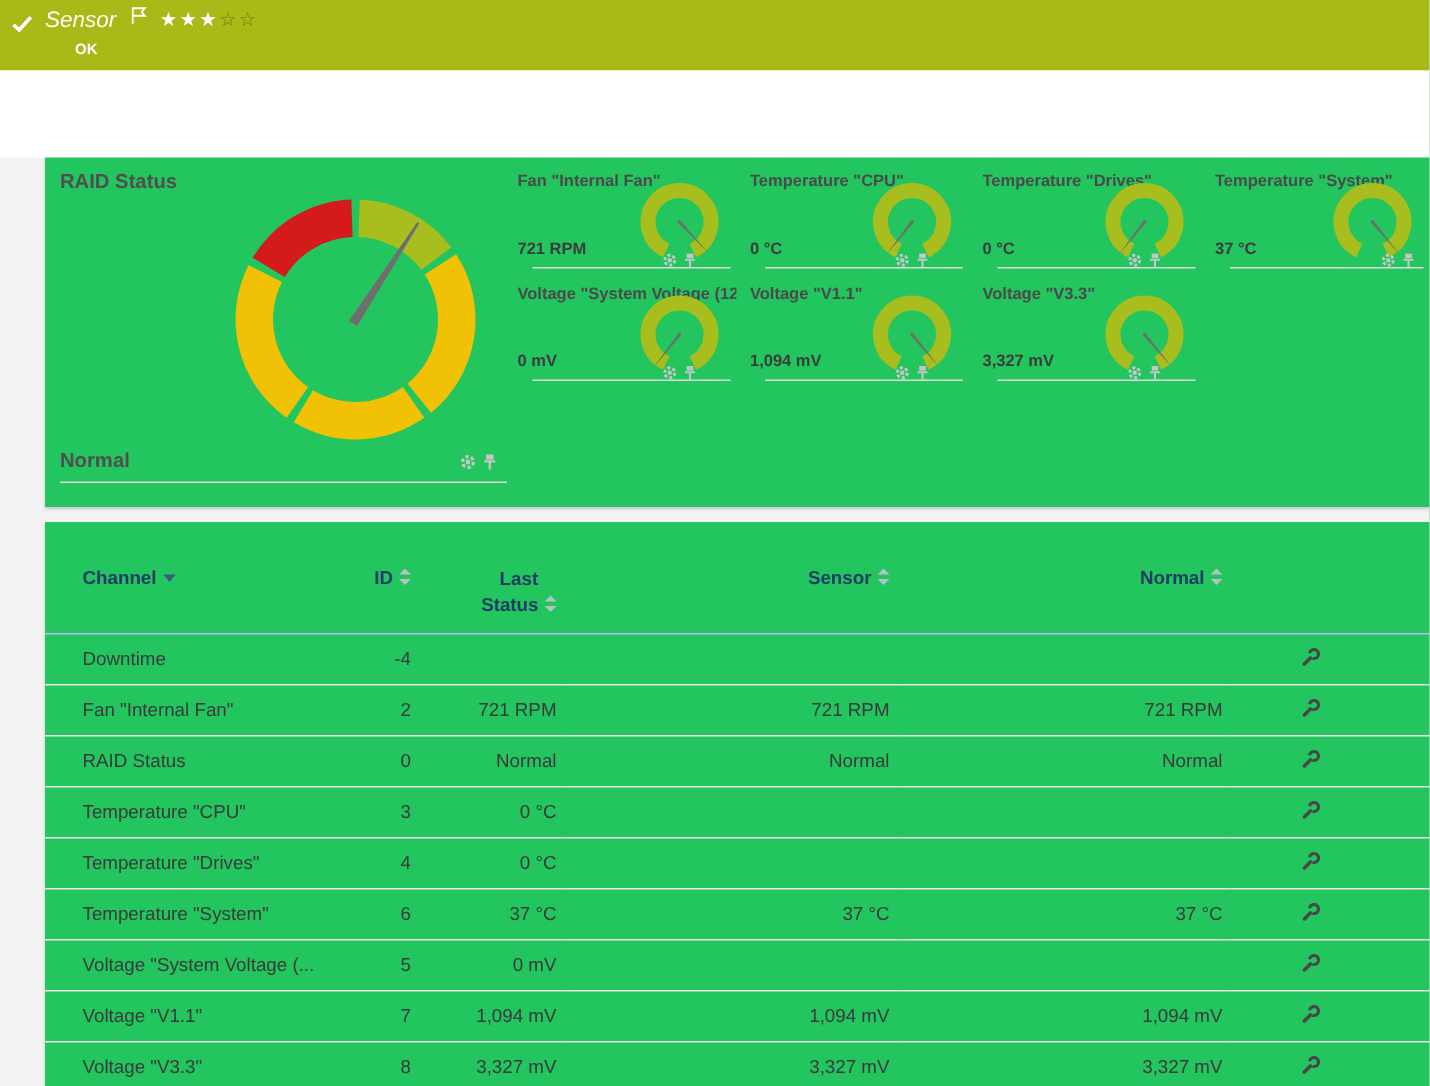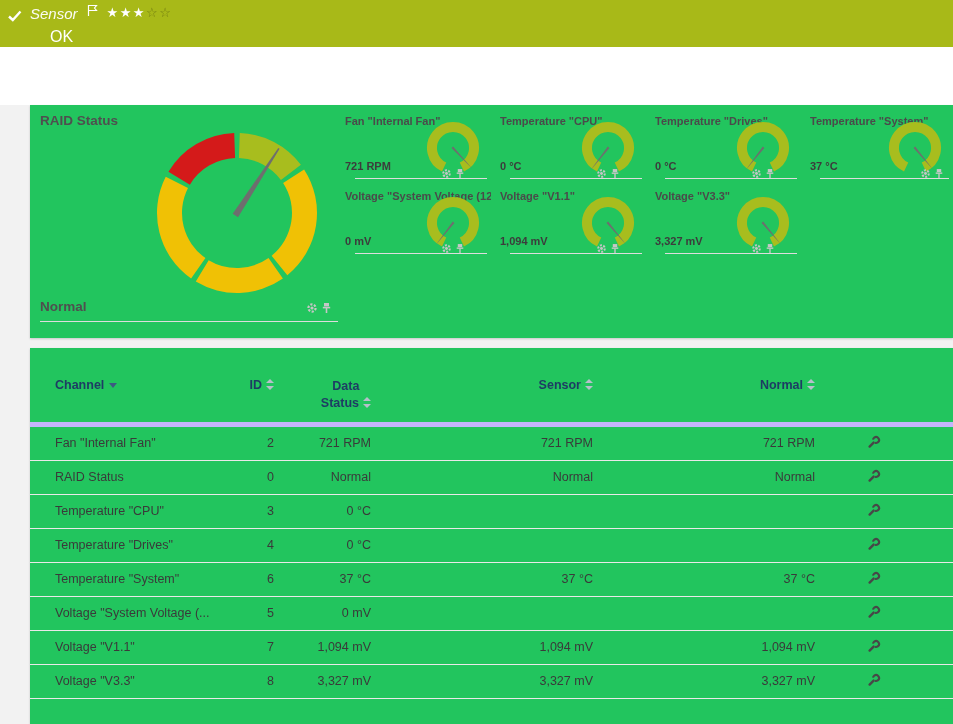--- a/index.html
+++ b/index.html
@@ -17,7 +17,7 @@
   .stars { font-size:13px; letter-spacing:1.5px; margin-top:-3px; cursor:pointer; }
   .stars .on { color:#ffffff; }
   .stars .off { color:rgba(0,0,0,0.35); }
-  .status-ok { position:absolute; left:50px; top:28px; font-size:16px; font-weight:normal; color:#fff; }
+  .status-ok { position:absolute; left:50px; top:28px; font-size:10px; font-weight:bold; color:#fff; }
 
   
   .tabbar { position:absolute; top:47px; left:0; width:953px; height:58px; background:#ffffff; }

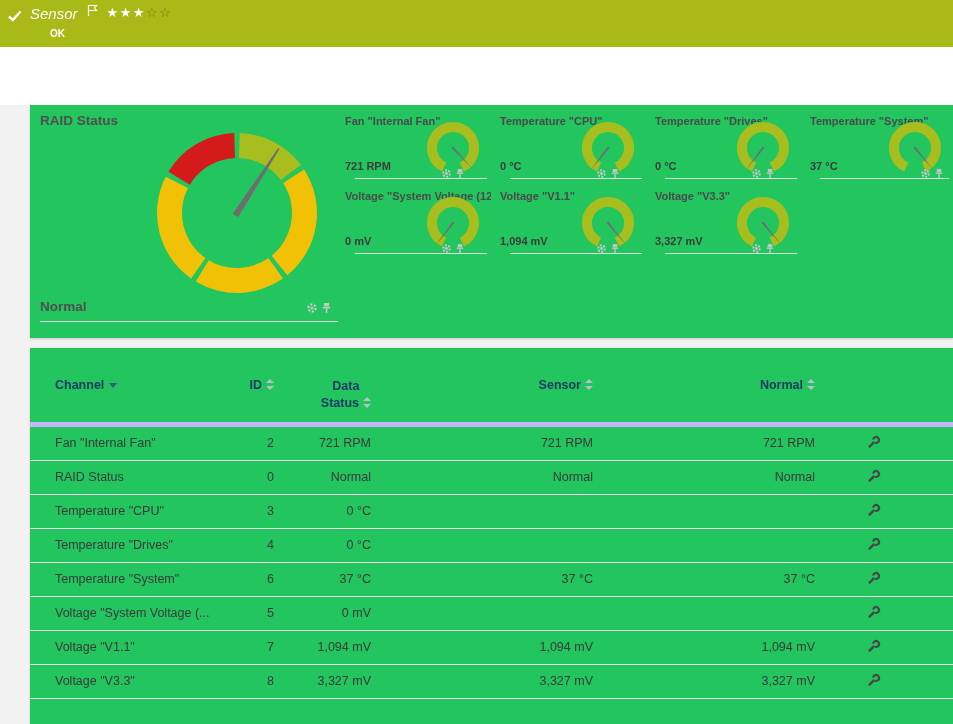--- a/index.html
+++ b/index.html
@@ -53,7 +53,7 @@
   table { border-collapse:collapse; width:100%; table-layout:fixed; }
   th { color:#1e3c64; font-size:12.5px; font-weight:bold; vertical-align:top; padding:8px 6px 10px 6px; cursor:pointer; }
   td { font-size:12.5px; color:#3a3a3a; padding:8px 6px; height:33px; }
-  thead tr { border-bottom:5px solid #c4b5fd; }
+  thead tr { border-bottom:1px solid #c4b5fd; }
   tbody tr { border-bottom:1px solid #e9e9e9; }
   .col-channel { text-align:left; padding-left:25px; }
   .num-col { text-align:right; }

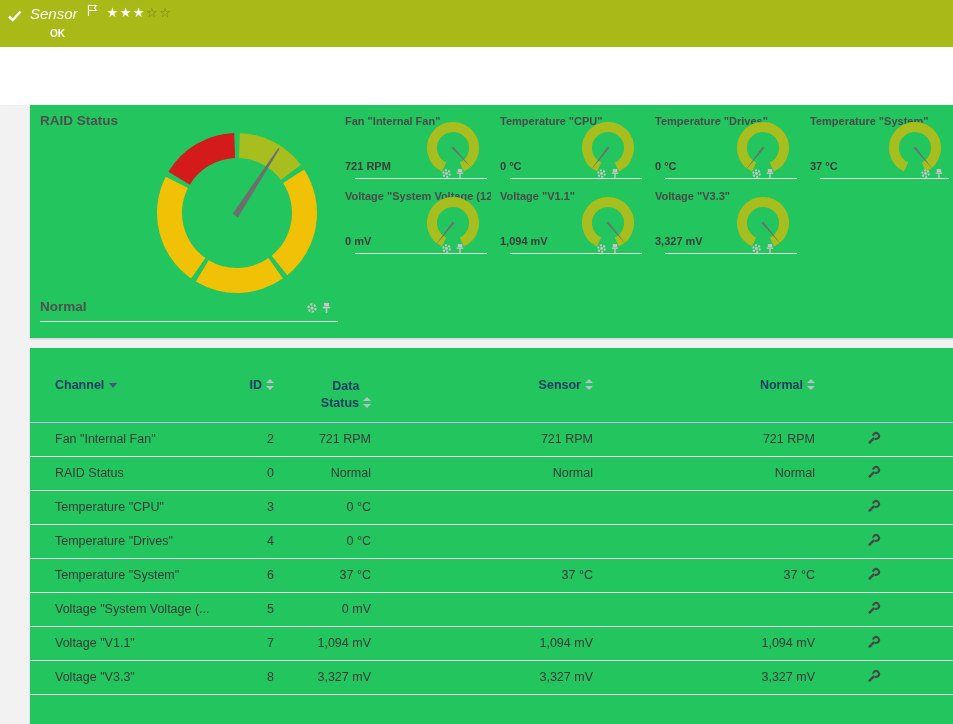--- a/index.html
+++ b/index.html
@@ -331,7 +331,7 @@
             <th class="col-channel"><span>Channel</span><span class="caret-down"></span></th>
             <th class="num-col"><span>ID</span><span class="sort"></span></th>
             <th class="num-col">
-              <span class="lastvalue-head"><span>Data</span><br><span>Status</span><span class="sort"></span></span>
+              <span class="lastvalue-head"><span>Last</span><br><span>Status</span><span class="sort"></span></span>
             </th>
             <th class="num-col"><span>Sensor</span><span class="sort"></span></th>
             <th class="num-col"><span>Normal</span><span class="sort"></span></th>

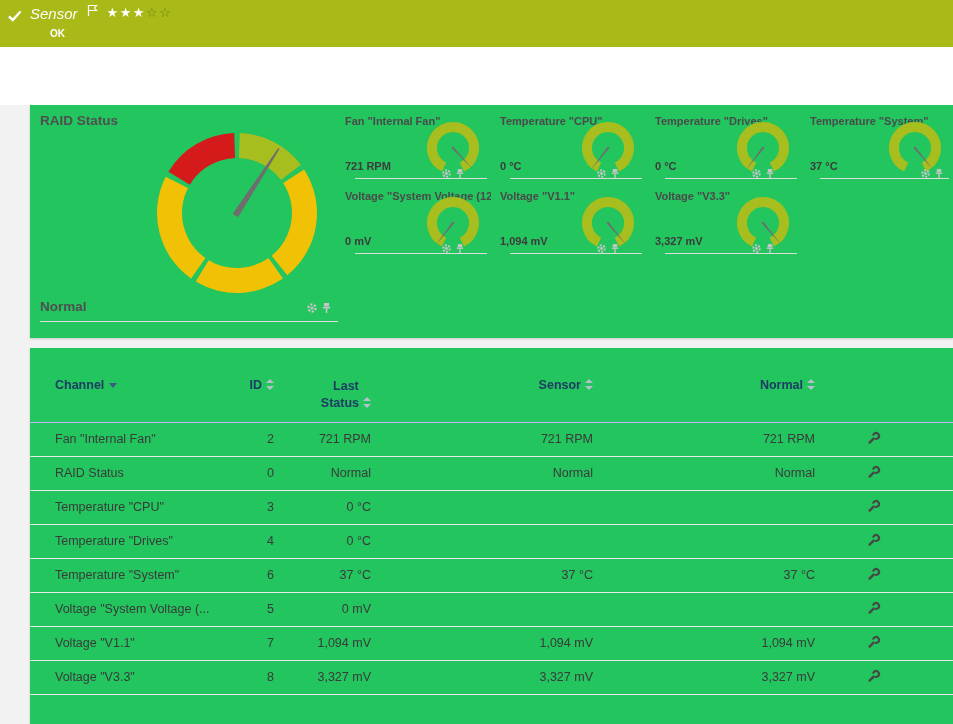--- a/index.html
+++ b/index.html
@@ -342,6 +342,18 @@
         <tbody>
 
           <tr>
+            <td class="col-channel">Downtime</td>
+            <td class="num-col">-4</td>
+            <td class="num-col"></td>
+            <td class="num-col"></td>
+            <td class="num-col"></td>
+            <td class="icon-col"><span class="wrench-btn"><svg width="14" height="14" viewBox="0 0 14 14">
+                    <circle cx="9" cy="5" r="3" stroke="#474747" stroke-width="2.1" fill="none" stroke-dasharray="12 4" transform="rotate(-125 9 5)"></circle>
+                    <path d="M2.6,11.6 L6.6,7.6" stroke="#474747" stroke-width="2.4" stroke-linecap="round"></path>
+                  </svg></span></td>
+            <td></td>
+          </tr>
+          <tr>
             <td class="col-channel">Fan "Internal Fan"</td>
             <td class="num-col">2</td>
             <td class="num-col">721 RPM</td>

